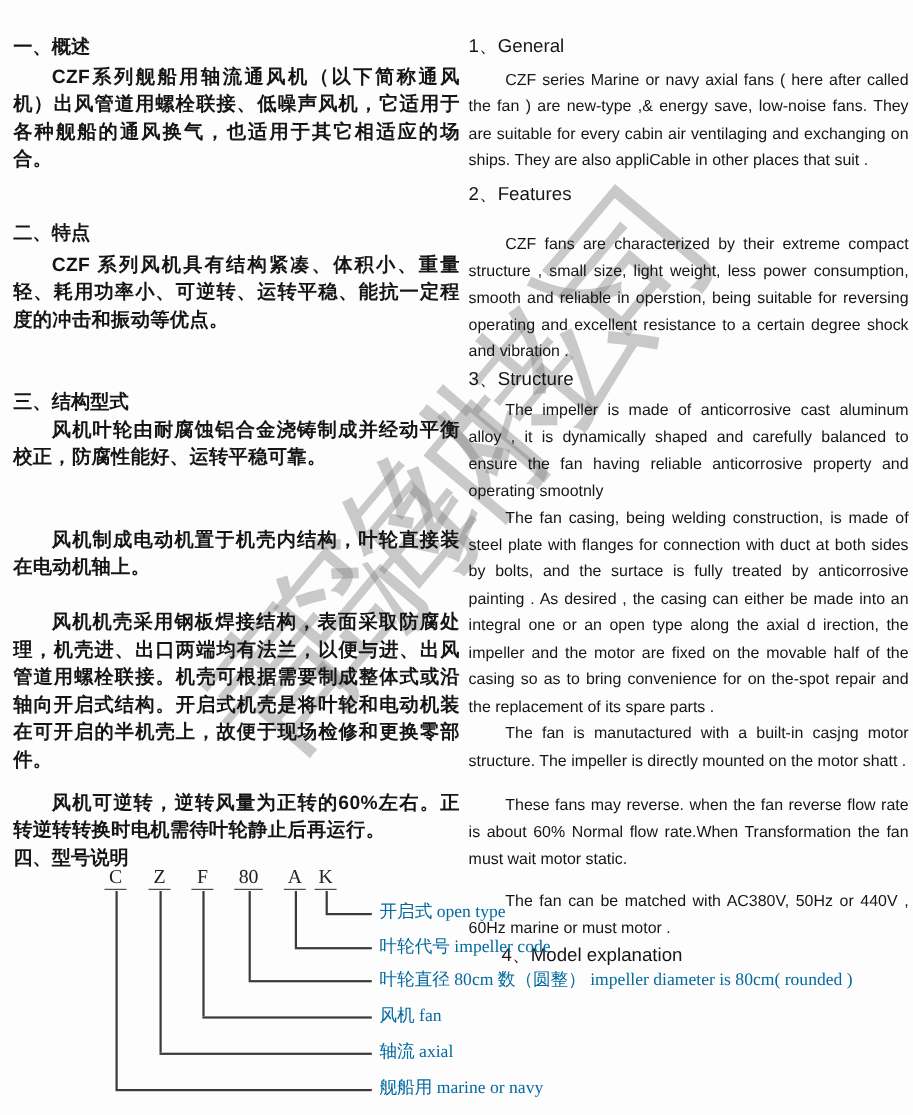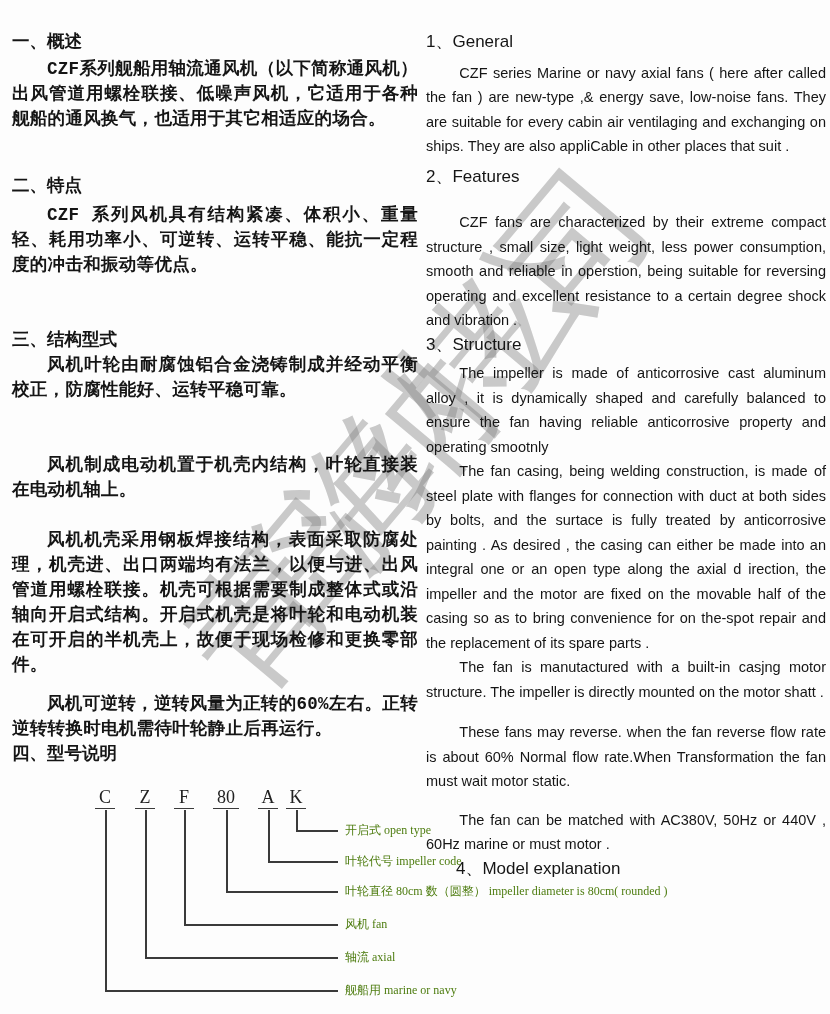--- a/index.html
+++ b/index.html
@@ -30,7 +30,7 @@
   
   .col-left {
     position: absolute; left: 12px; top: 30px; width: 406px; z-index: 1;
-    font-family: Liberation Mono, monospace;
+    font-family: Liberation Sans, sans-serif;
   }
   .col-right {
     position: absolute; left: 426px; top: 30px; width: 400px; z-index: 1;

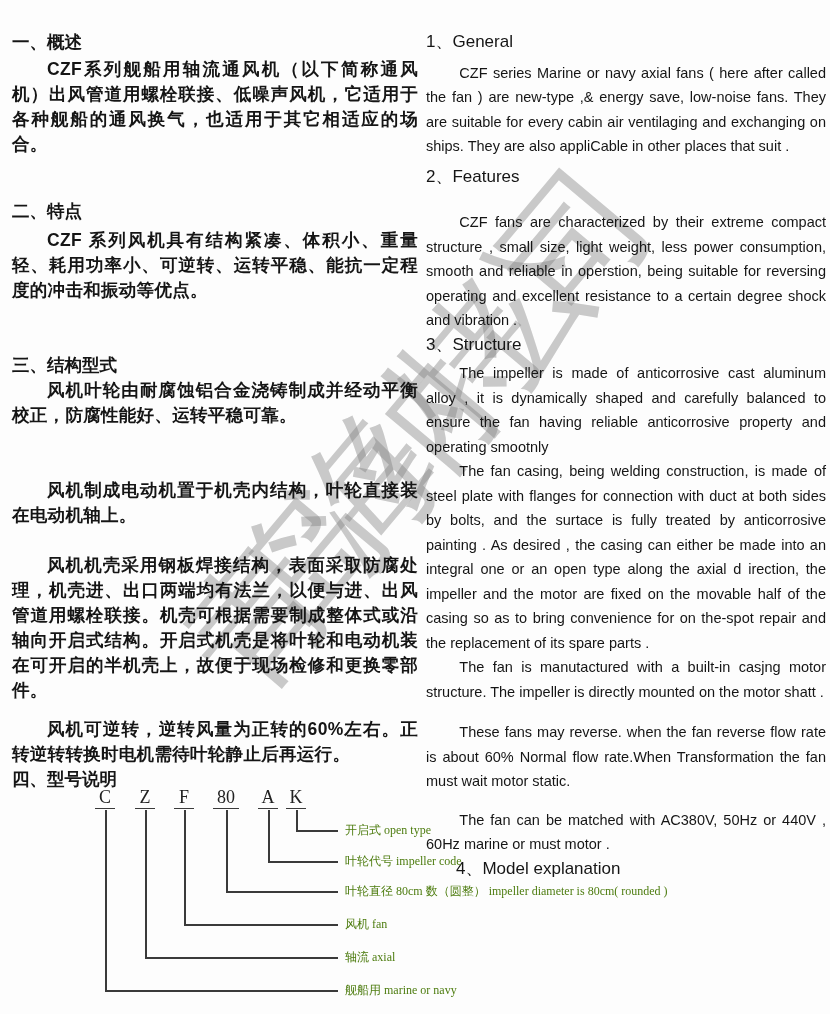--- a/index.html
+++ b/index.html
@@ -66,7 +66,7 @@
   .hline { position: absolute; height: 1.5px; background: #3a3a3a; }
   .dlabel {
     position: absolute; left: 345px;
-    font-size: 12px; line-height: 20px; white-space: nowrap; color: #4d7c0f;
+    font-size: 16px; line-height: 20px; white-space: nowrap; color: #0369a1;
   }
 </style>
 </head>

